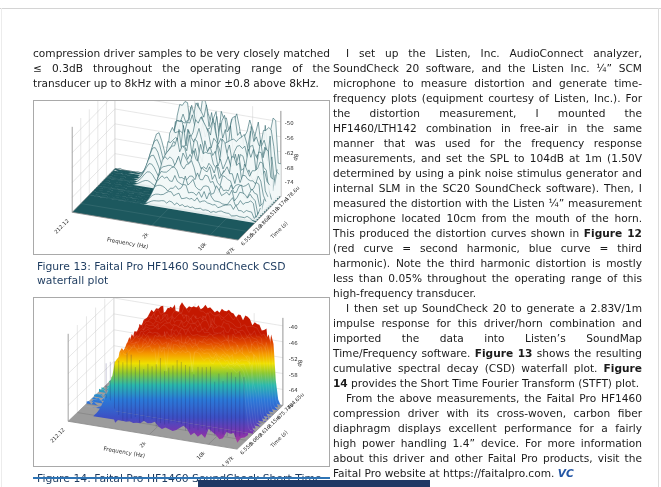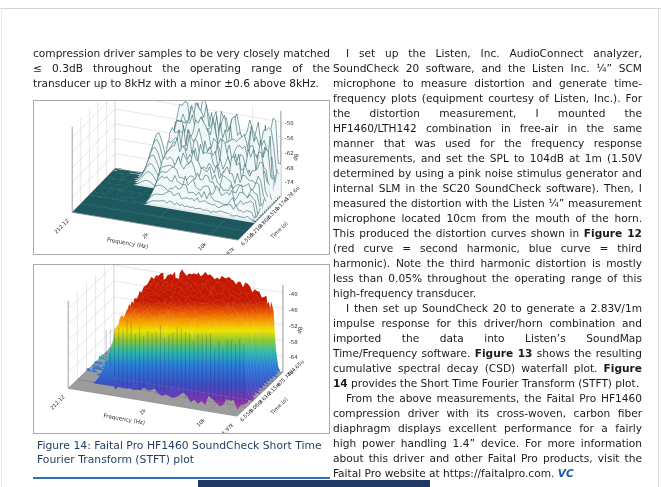--- a/index.html
+++ b/index.html
@@ -31,7 +31,7 @@
   <div class="page-right-edge"></div>
 
   <div class="col-left">
-    <div class="body-text">compression driver samples to be very closely matched ≤ 0.3dB throughout the operating range of the transducer up to 8kHz with a minor ±0.6 above 8kHz.</div>
+    <div class="body-text">compression driver samples to be very closely matched ≤ 0.3dB throughout the operating range of the transducer up to 8kHz with a minor ±0.8 above 8kHz.</div>
 
     <div class="figure-box" style="margin-top:9px;">
       <svg id="fig13" width="295" height="153" viewBox="0 0 296 154">

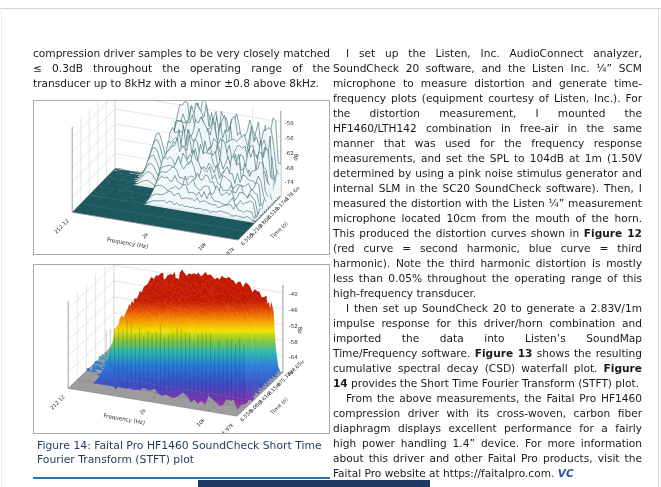--- a/index.html
+++ b/index.html
@@ -119,6 +119,7 @@
           <text x="72.7" y="141.2" text-anchor="start" font-size="5.6" fill="#2a2a2a" transform="rotate(10 72.7 141.2)">Frequency (Hz)</text>
         </svg>
     </div>
+    <div class="fig-caption">Figure 13: Faital Pro HF1460 SoundCheck CSD waterfall plot</div>
 
     <div class="figure-box" style="margin-top:9px;">
       <svg id="fig14" width="295" height="168" viewBox="0 0 296 169">

